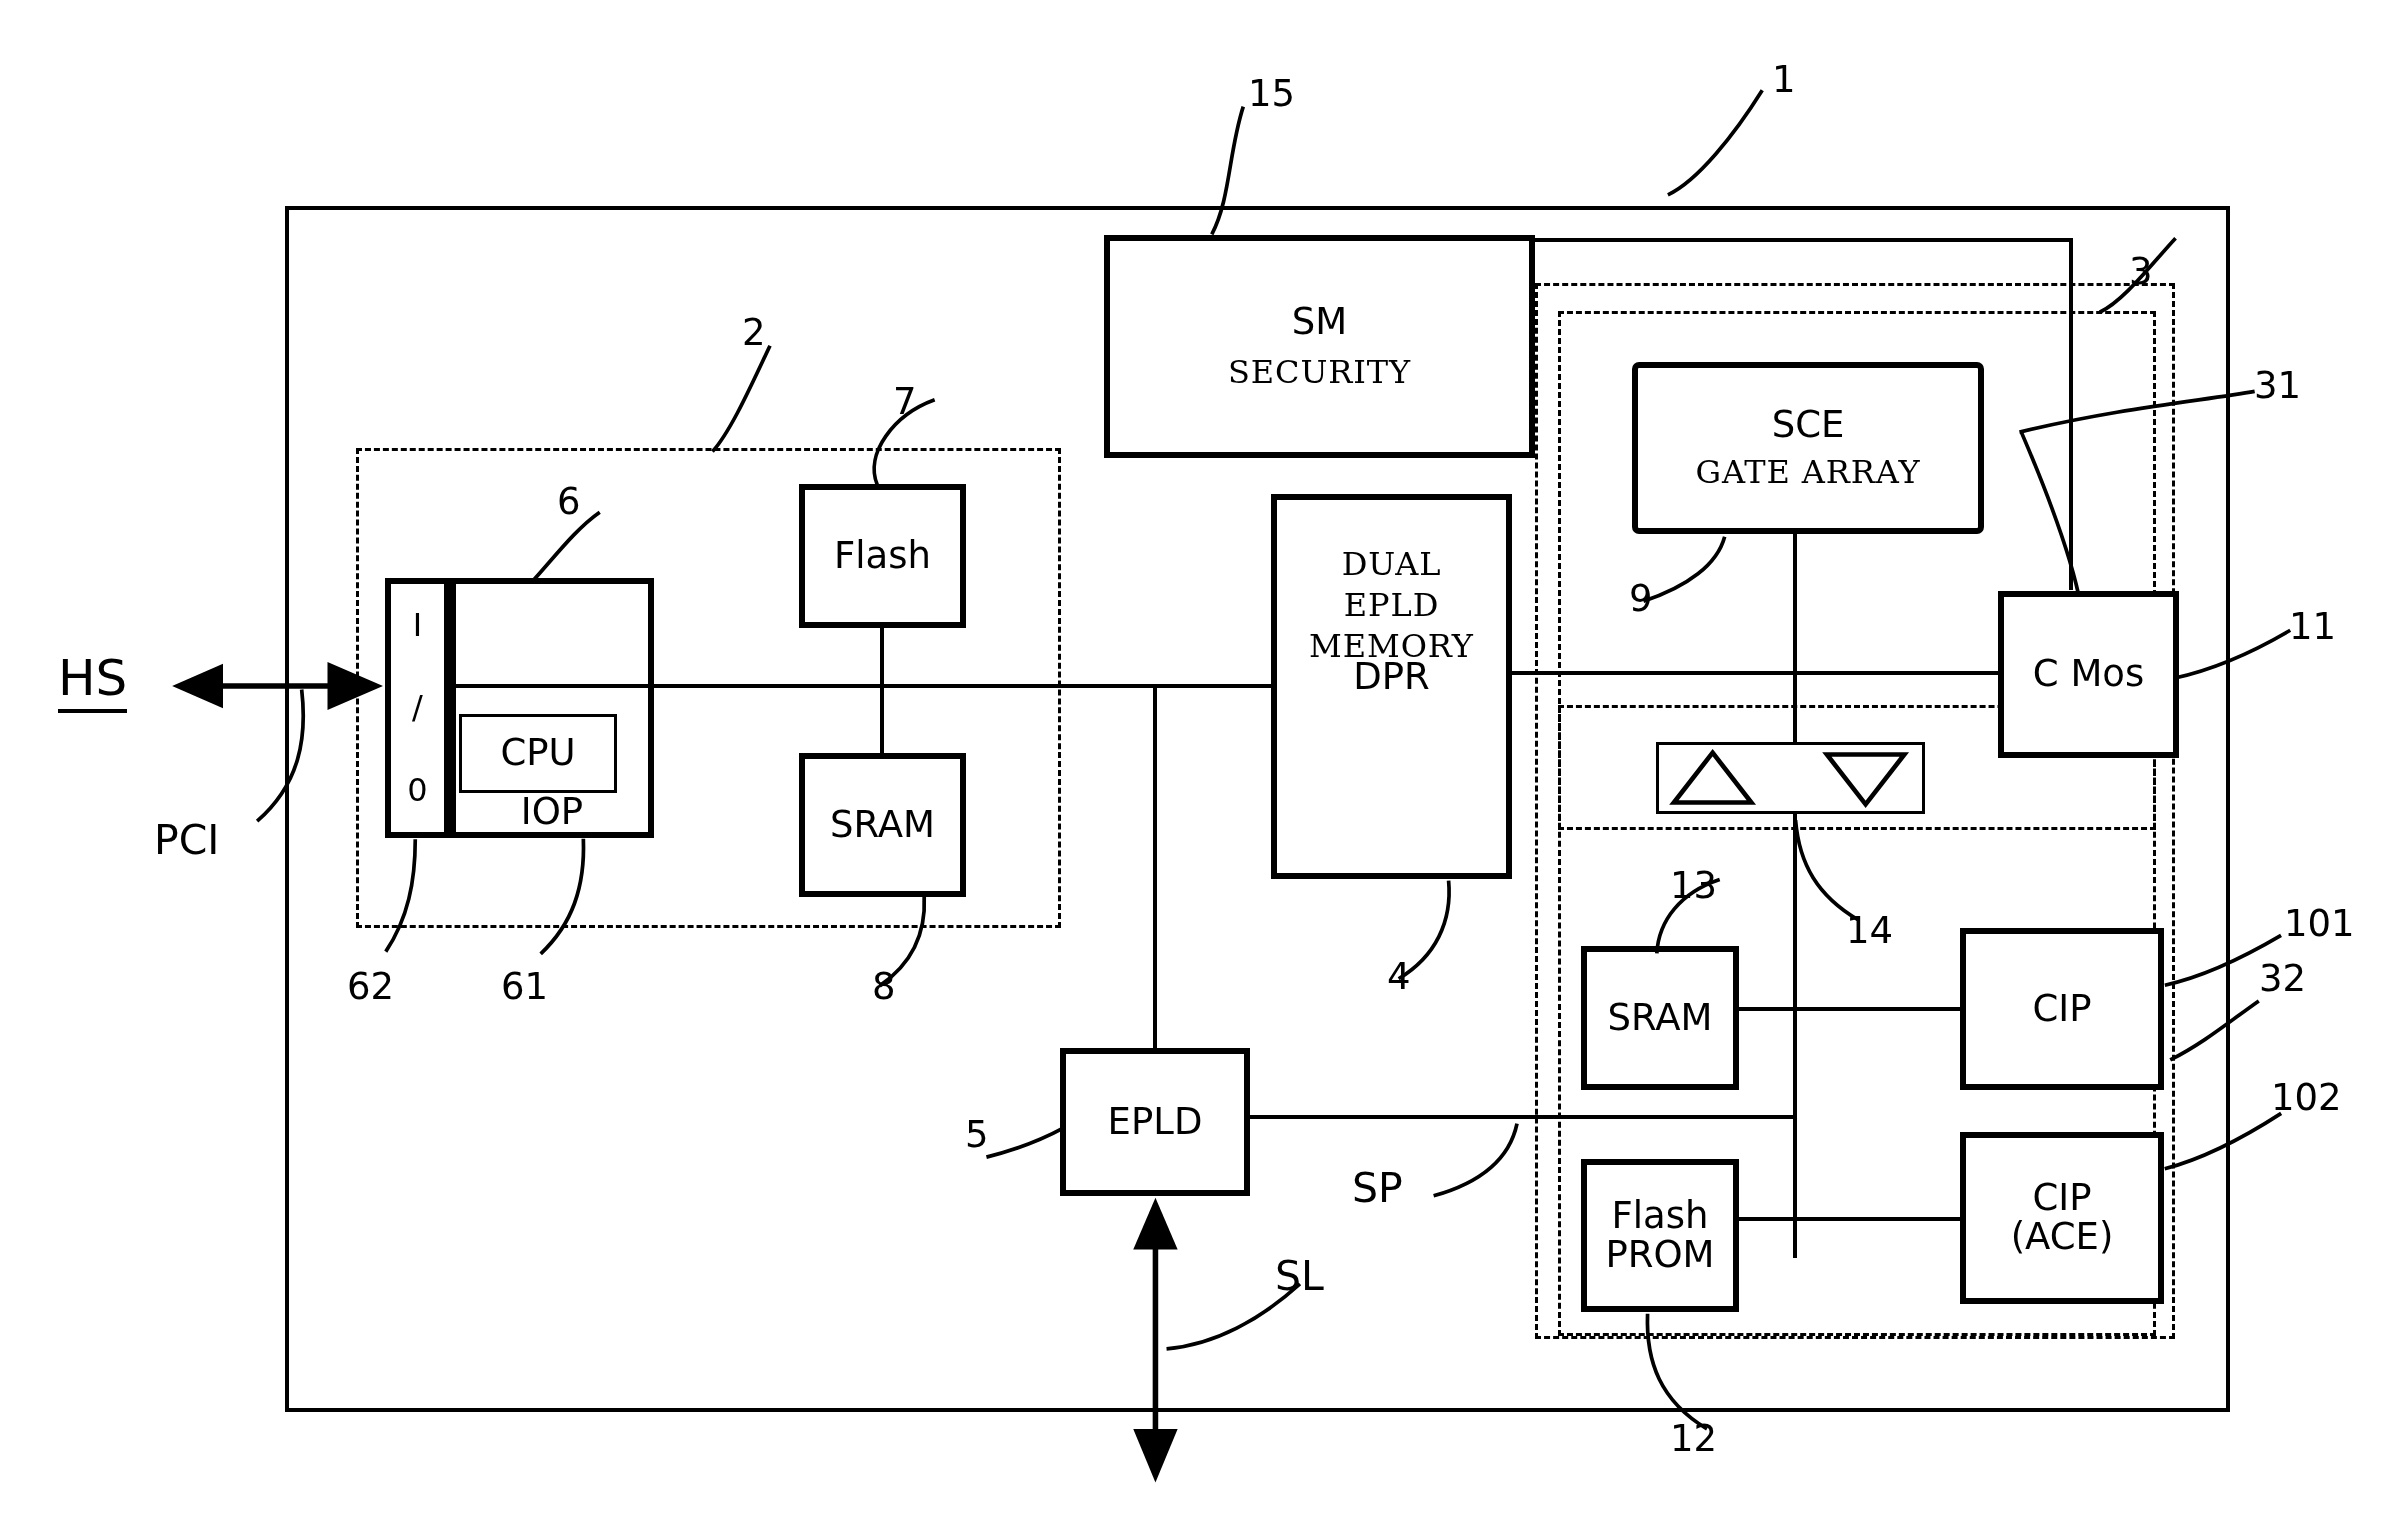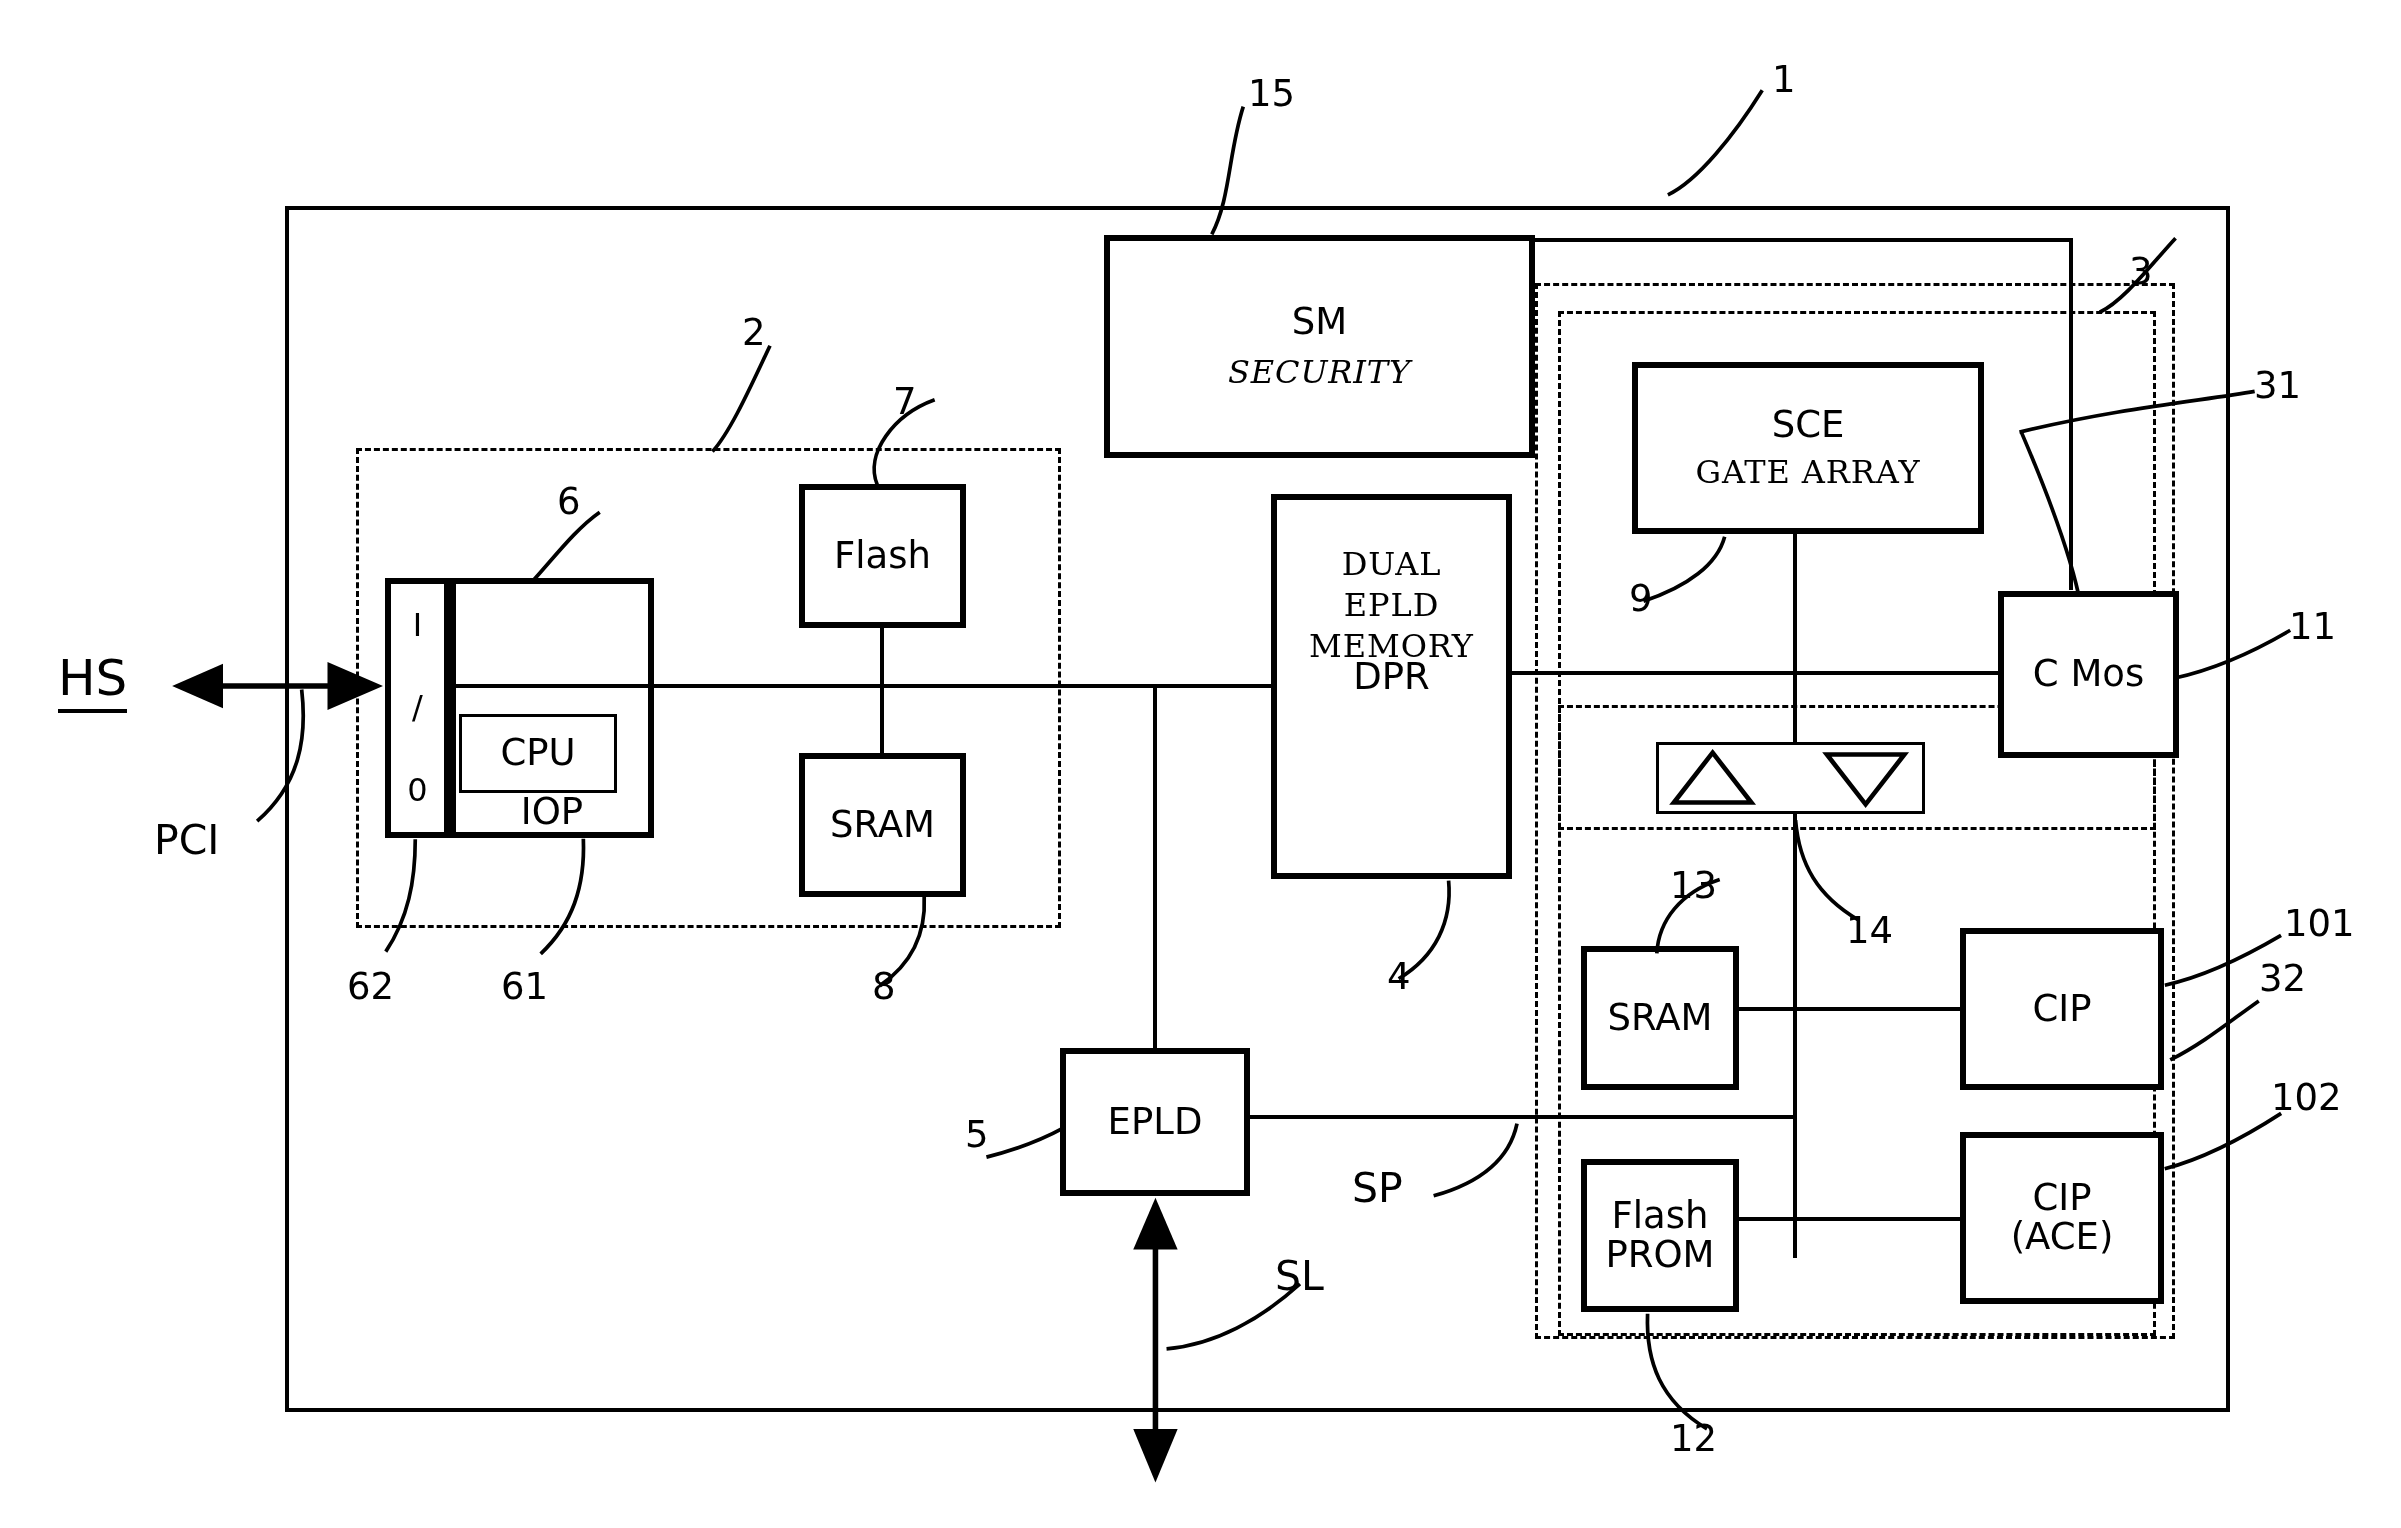--- a/index.html
+++ b/index.html
@@ -142,7 +142,7 @@
 
   <div class="box thick" style="left:1104px;top:235px;width:431px;height:223px;">
     <span class="bxtitle">SM</span>
-    <span class="bxsub serif" style="margin-top:14px;font-style:italic;">SECURITY</span>
+    <span class="bxsub serif" style="margin-top:14px;">SECURITY</span>
   </div>
   <svg class="leader" style="left:1197px;top:88px;width:148px;height:153px;" viewBox="0 0 160 165" width="148" height="153">
     <path d="M16,158 C36,120 34,70 50,20"></path>

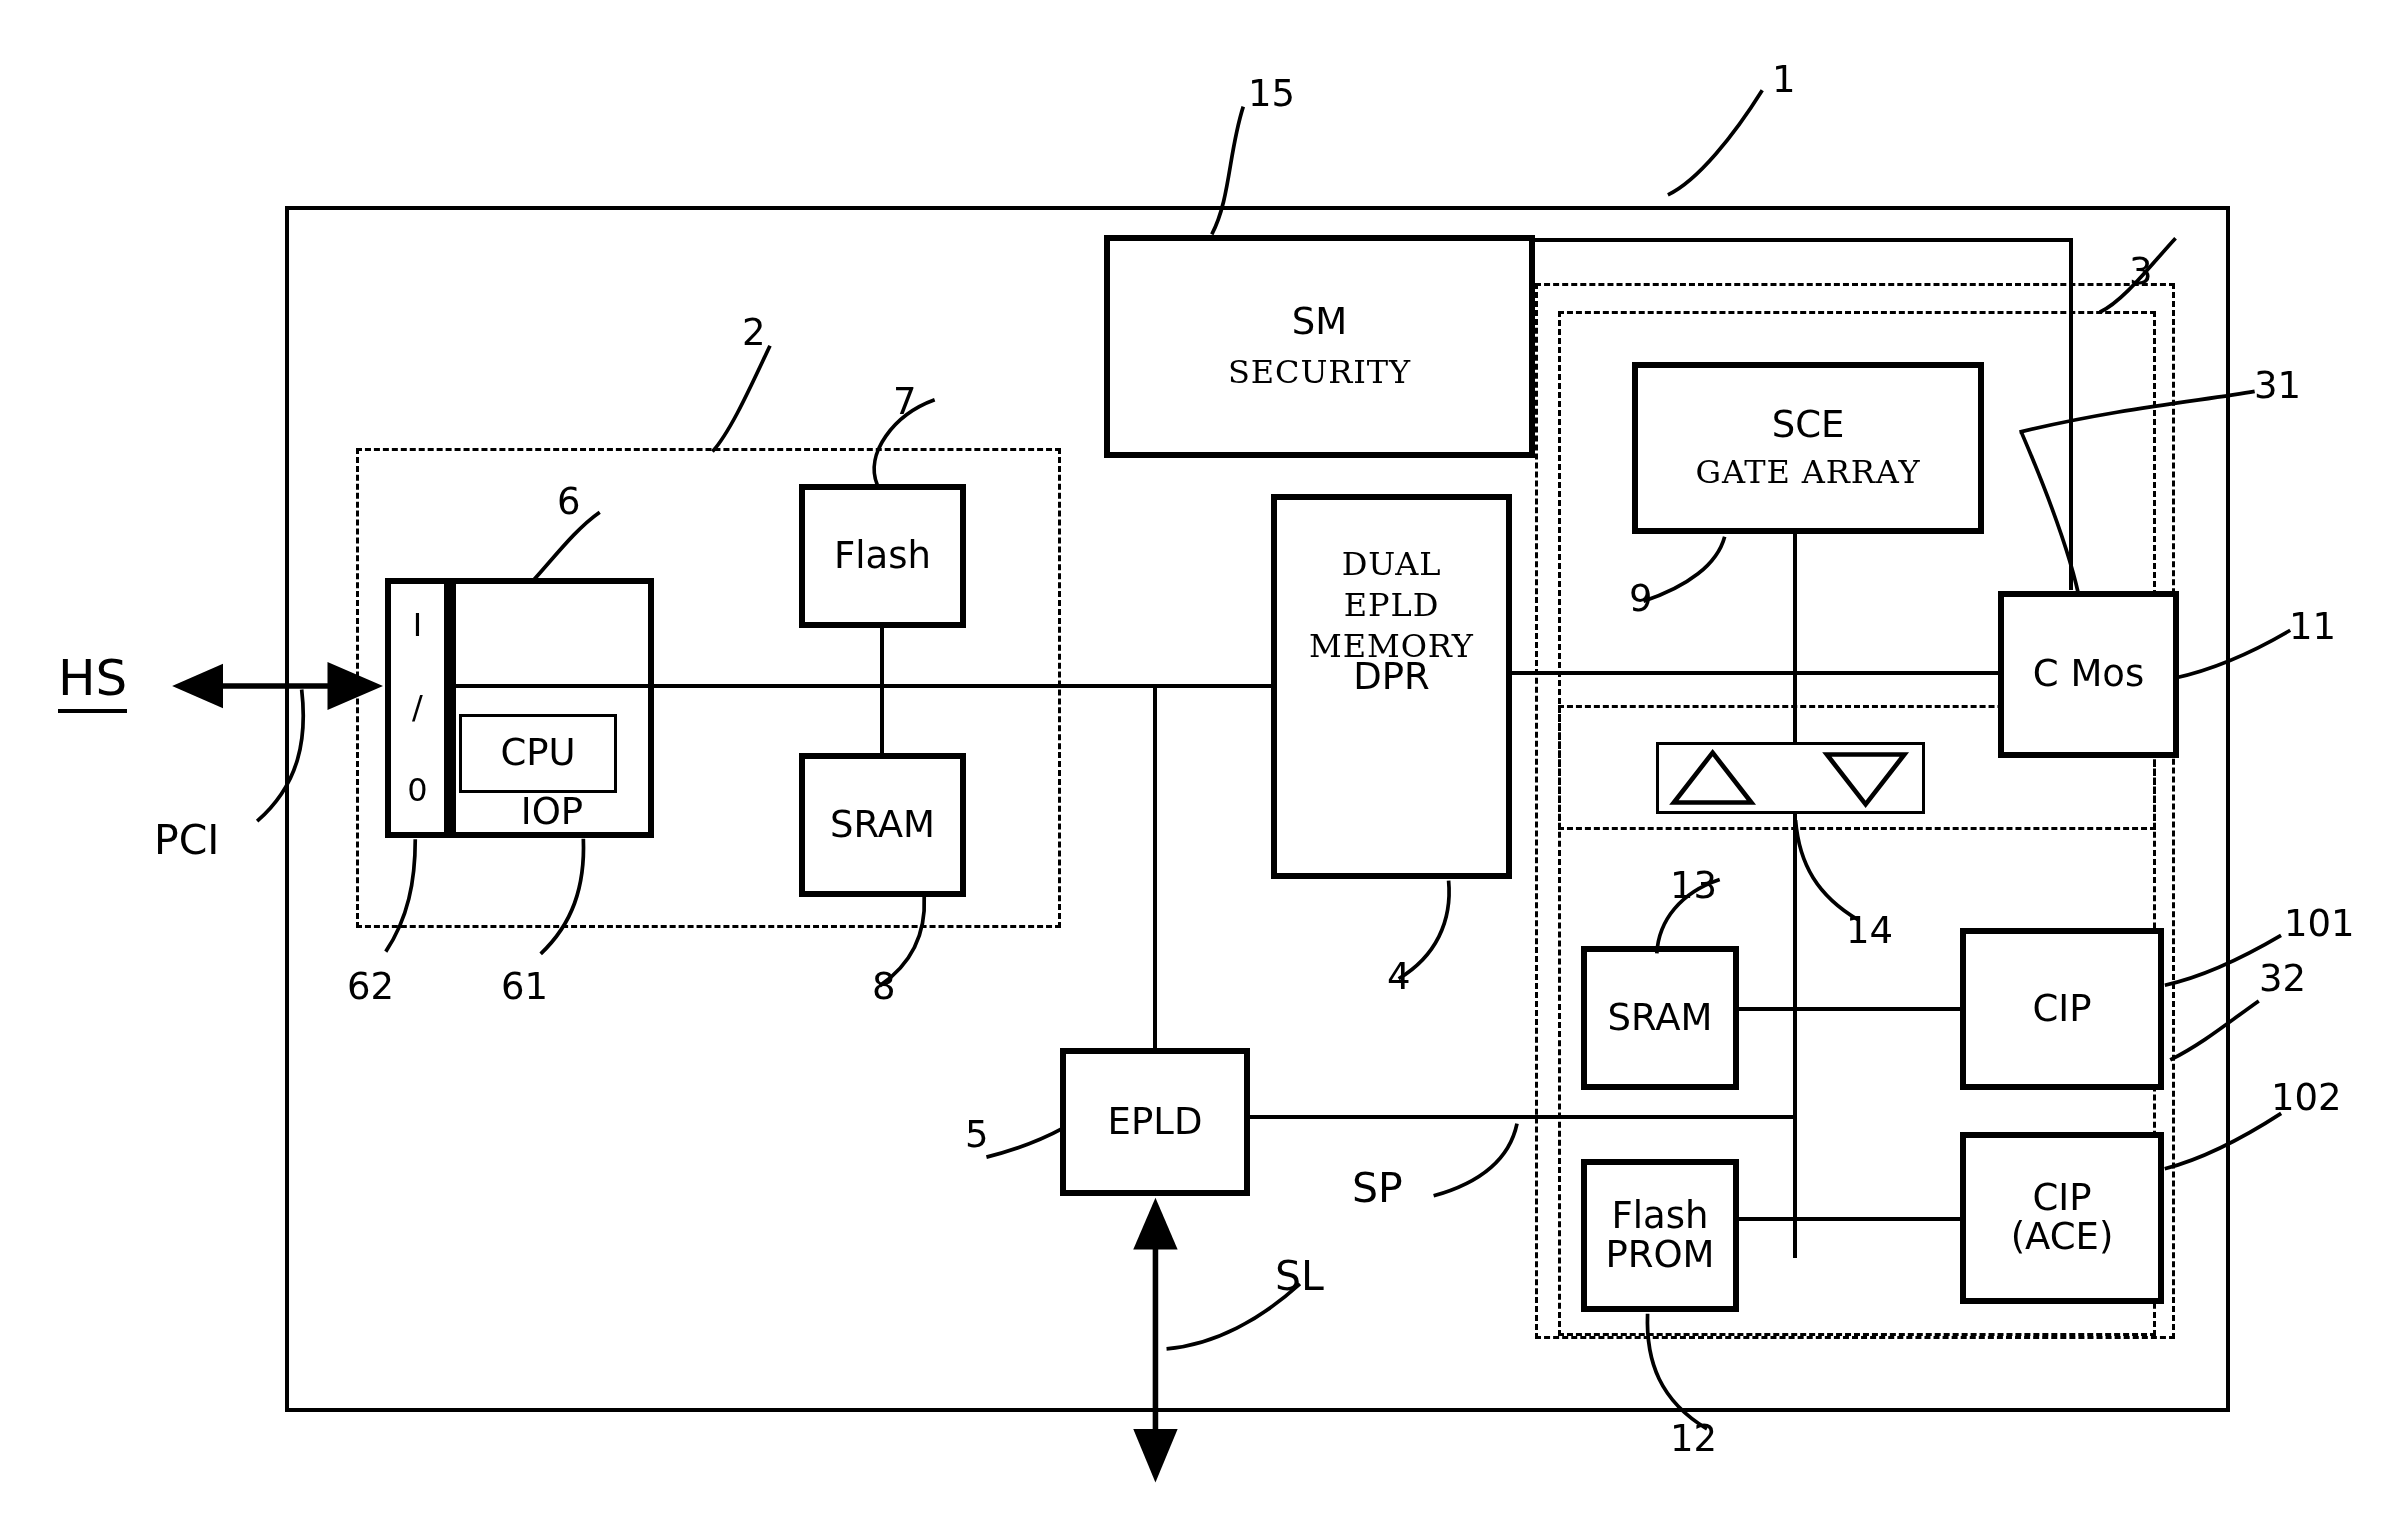--- a/index.html
+++ b/index.html
@@ -166,7 +166,7 @@
   <div class="line hline" style="left:450px;top:684px;width:821px;"></div>
   <div class="line hline" style="left:1512px;top:671px;width:496px;"></div>
 
-  <div class="box thick" style="left:1632px;top:362px;width:352px;height:172px;">
+  <div class="box thick" style="left:1632px;top:362px;width:352px;height:172px;border-radius:7px;">
     <span class="bxtitle">SCE</span>
     <span class="bxsub serif" style="margin-top:11px;">GATE ARRAY</span>
   </div>

